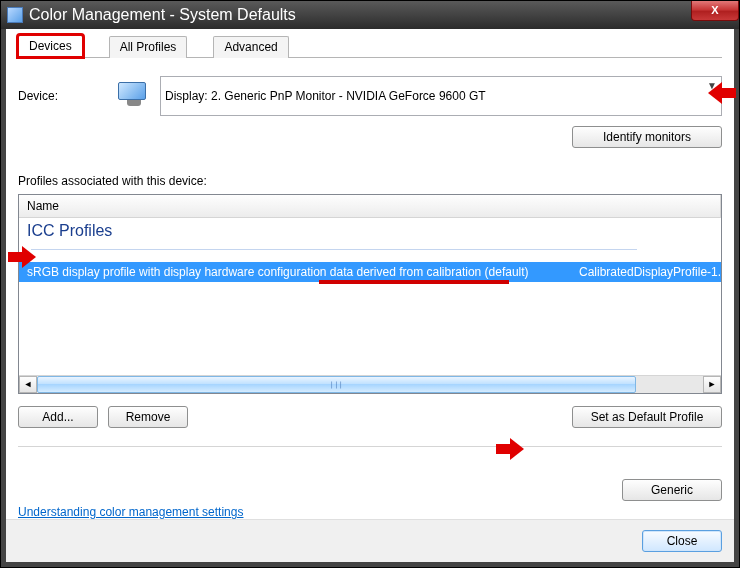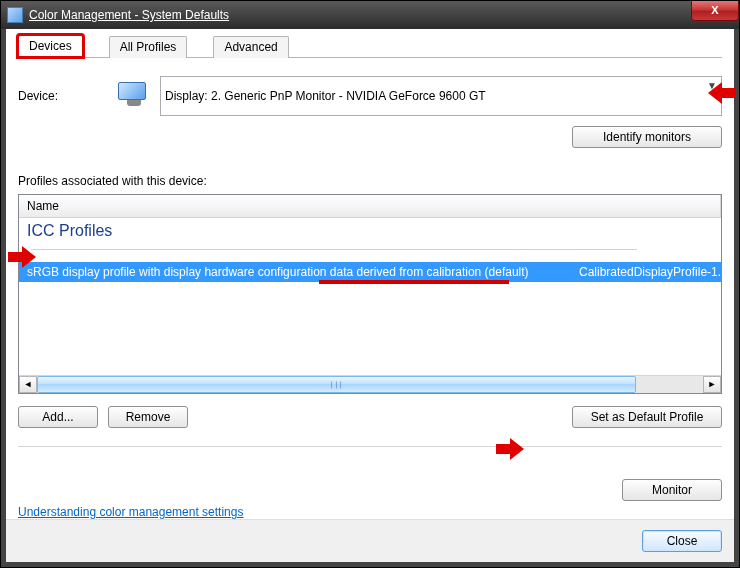--- a/index.html
+++ b/index.html
@@ -33,7 +33,7 @@
     border: 1px solid #4a7ab8;
     margin-right: 6px;
   }
-  .titlebar .title { font-size: 12px; text-decoration: underline; }
+  .titlebar .title { font-size: 16px; }
   .titlebar .close {
     position: absolute;
     right: 0; top: 0;

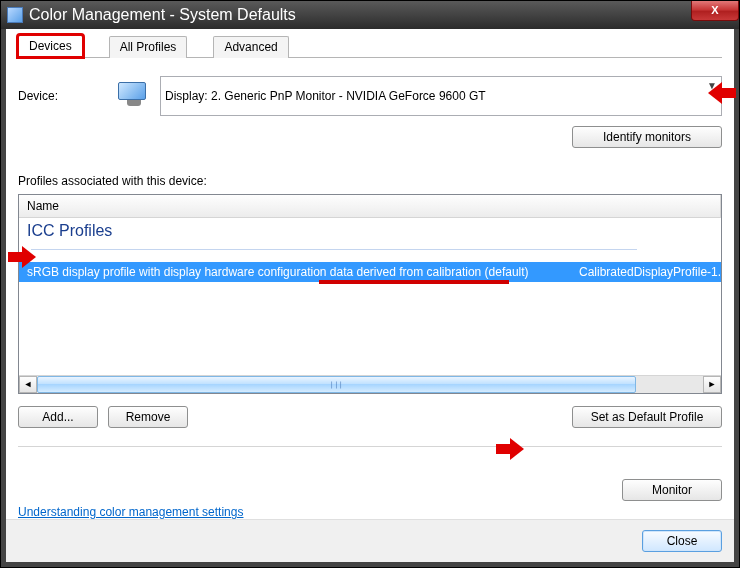--- a/index.html
+++ b/index.html
@@ -375,7 +375,7 @@
     <div class="bottomrow">
       <span class="link"><span>Understanding color management settings</span></span>
       <div class="spacer" style="flex:1"></div>
-      <div class="btn" style="min-width:100px"><span>Monitor</span></div>
+      <div class="btn" style="min-width:100px"><span>Generic</span></div>
     </div>
 
     <div class="footer">

